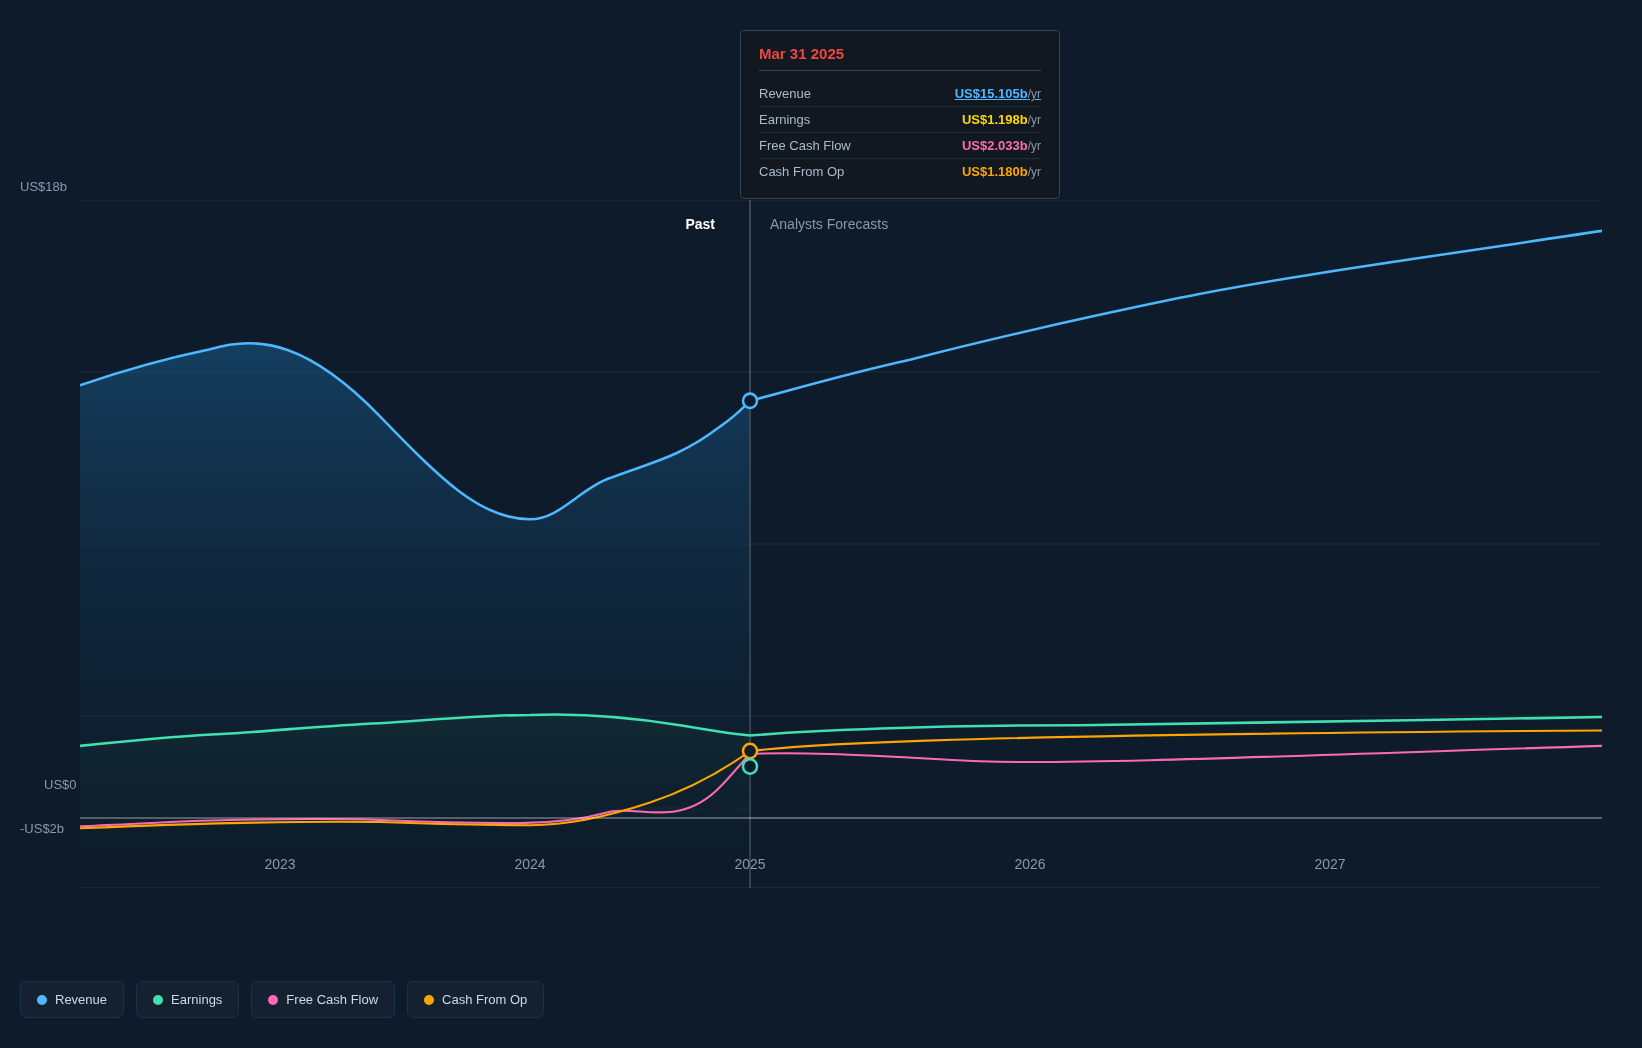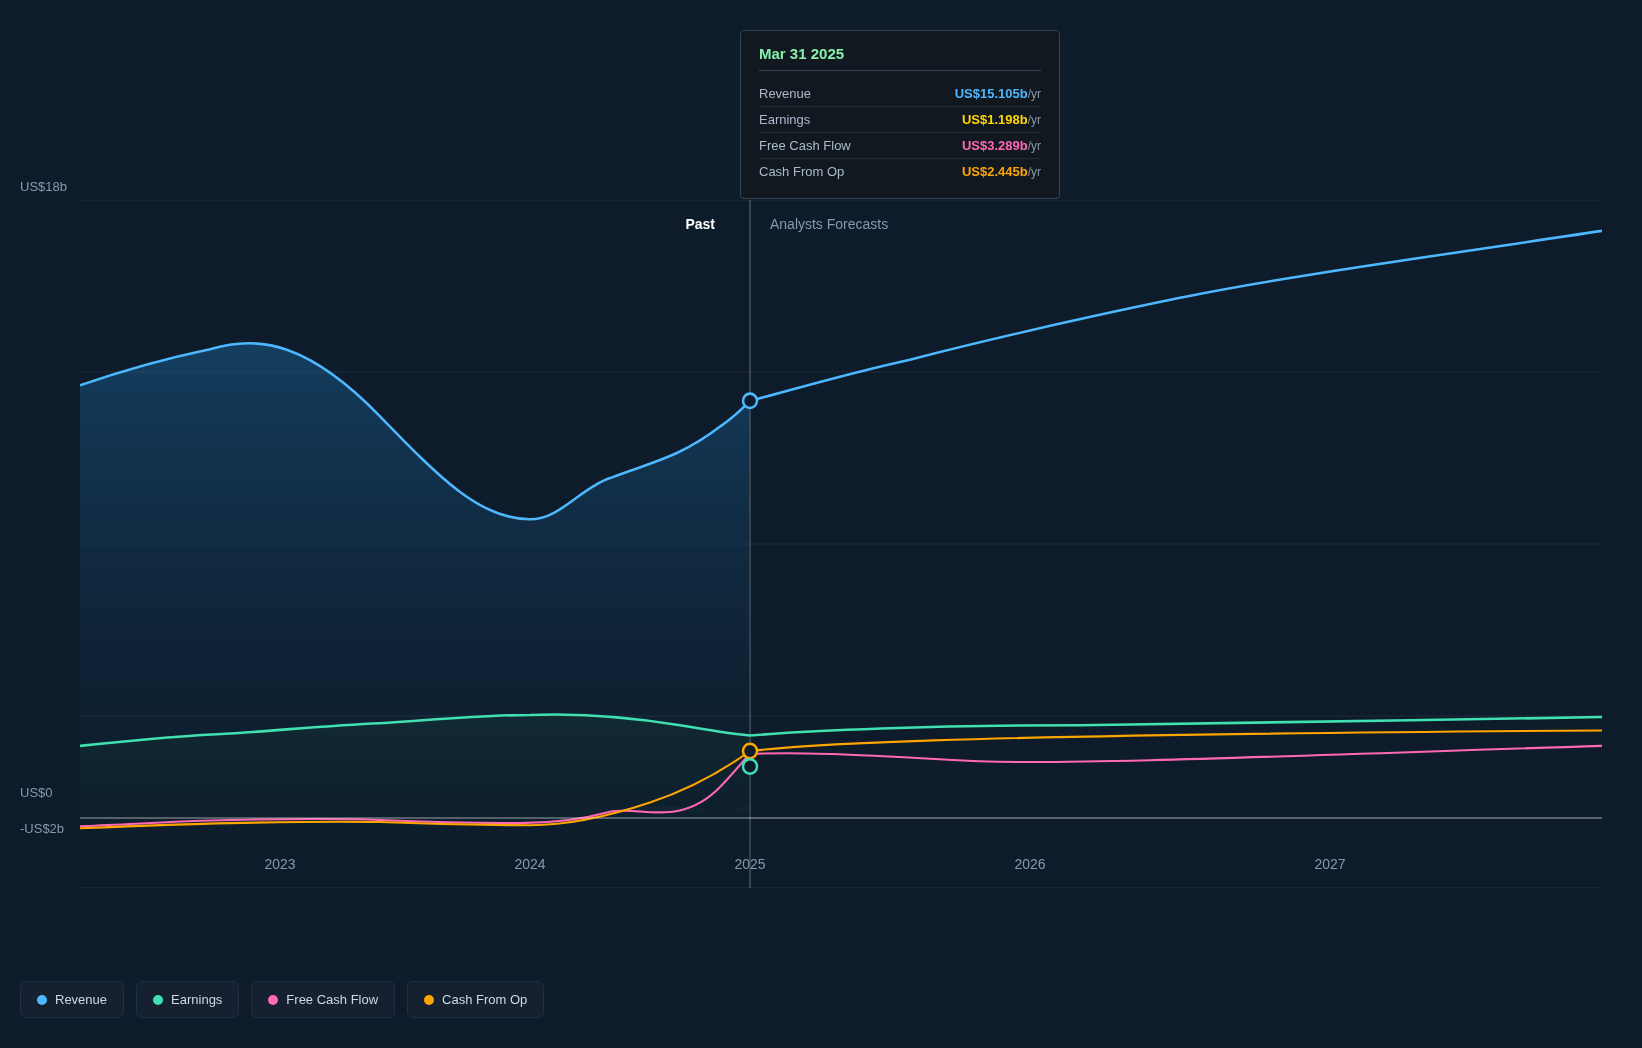--- a/index.html
+++ b/index.html
@@ -37,7 +37,7 @@
     }
 
     .tooltip-date {
-      color: #86efac;
+      color: #ef4444;
       font-size: 15px;
       font-weight: 700;
       margin-bottom: 10px;

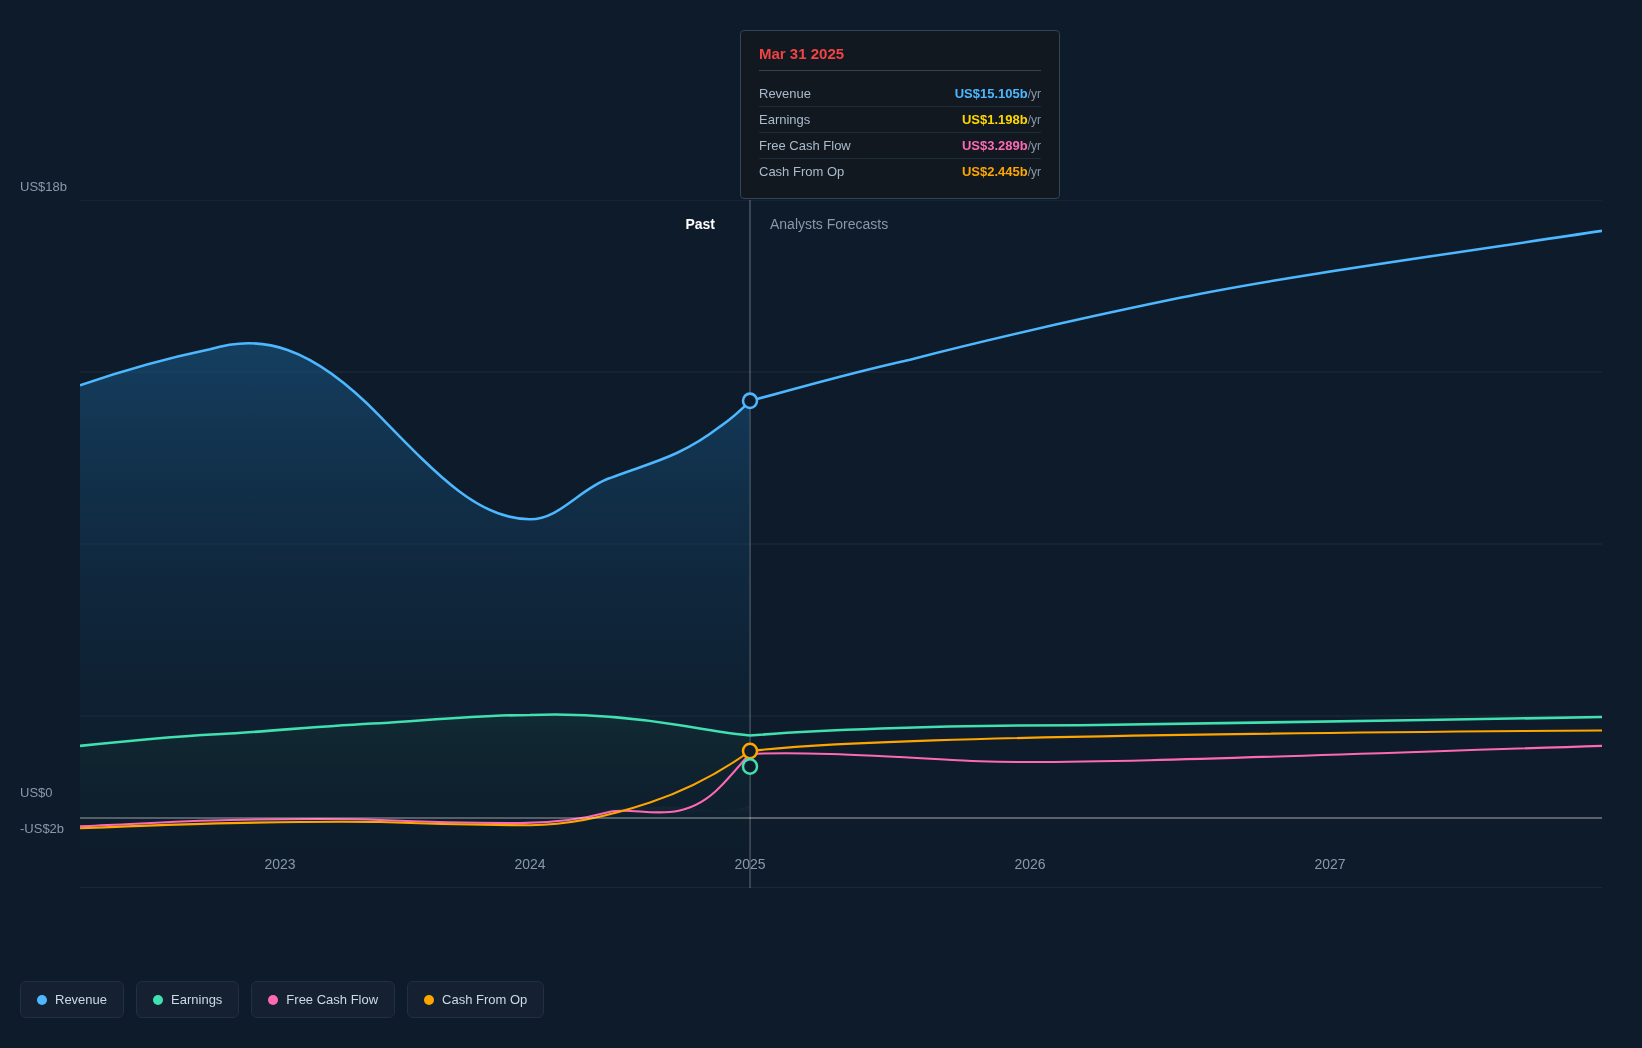--- a/index.html
+++ b/index.html
@@ -59,7 +59,7 @@
     .tooltip-label { color: #aabbcc; }
 
     .tooltip-value { font-weight: 600; }
-    .val-revenue { color: #4db8ff; }
+    .val-revenue { color: #4db8ff; text-decoration: underline; }
     .val-earnings { color: #ffd700; }
     .val-fcf { color: #ff69b4; }
     .val-cfop { color: #ffa500; }

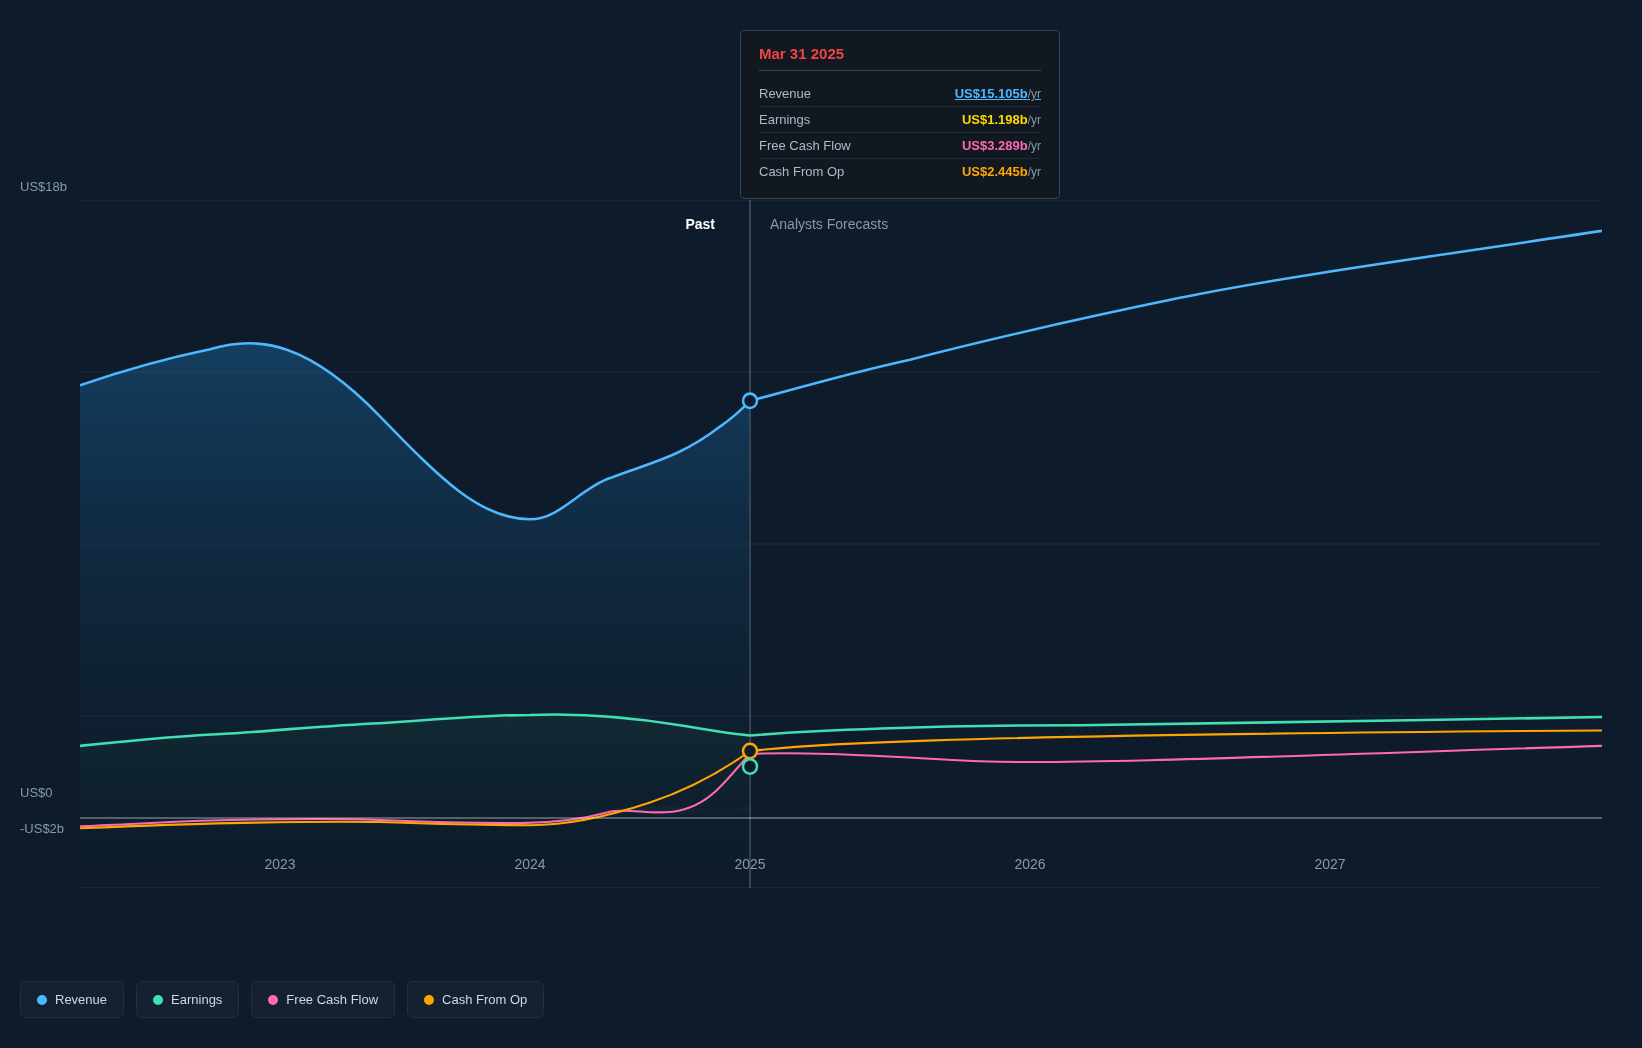--- a/index.html
+++ b/index.html
@@ -201,7 +201,7 @@
   <div class="tooltip-row">
     <span class="tooltip-label">Free Cash Flow</span>
     <span class="tooltip-value val-fcf">
-      <span>US$3.289b</span><span class="tooltip-unit" style="color:#8899aa;font-weight:400;font-size:12px;">/yr</span>
+      <span>US$2.033b</span><span class="tooltip-unit" style="color:#8899aa;font-weight:400;font-size:12px;">/yr</span>
     </span>
   </div>
   <div class="tooltip-row">

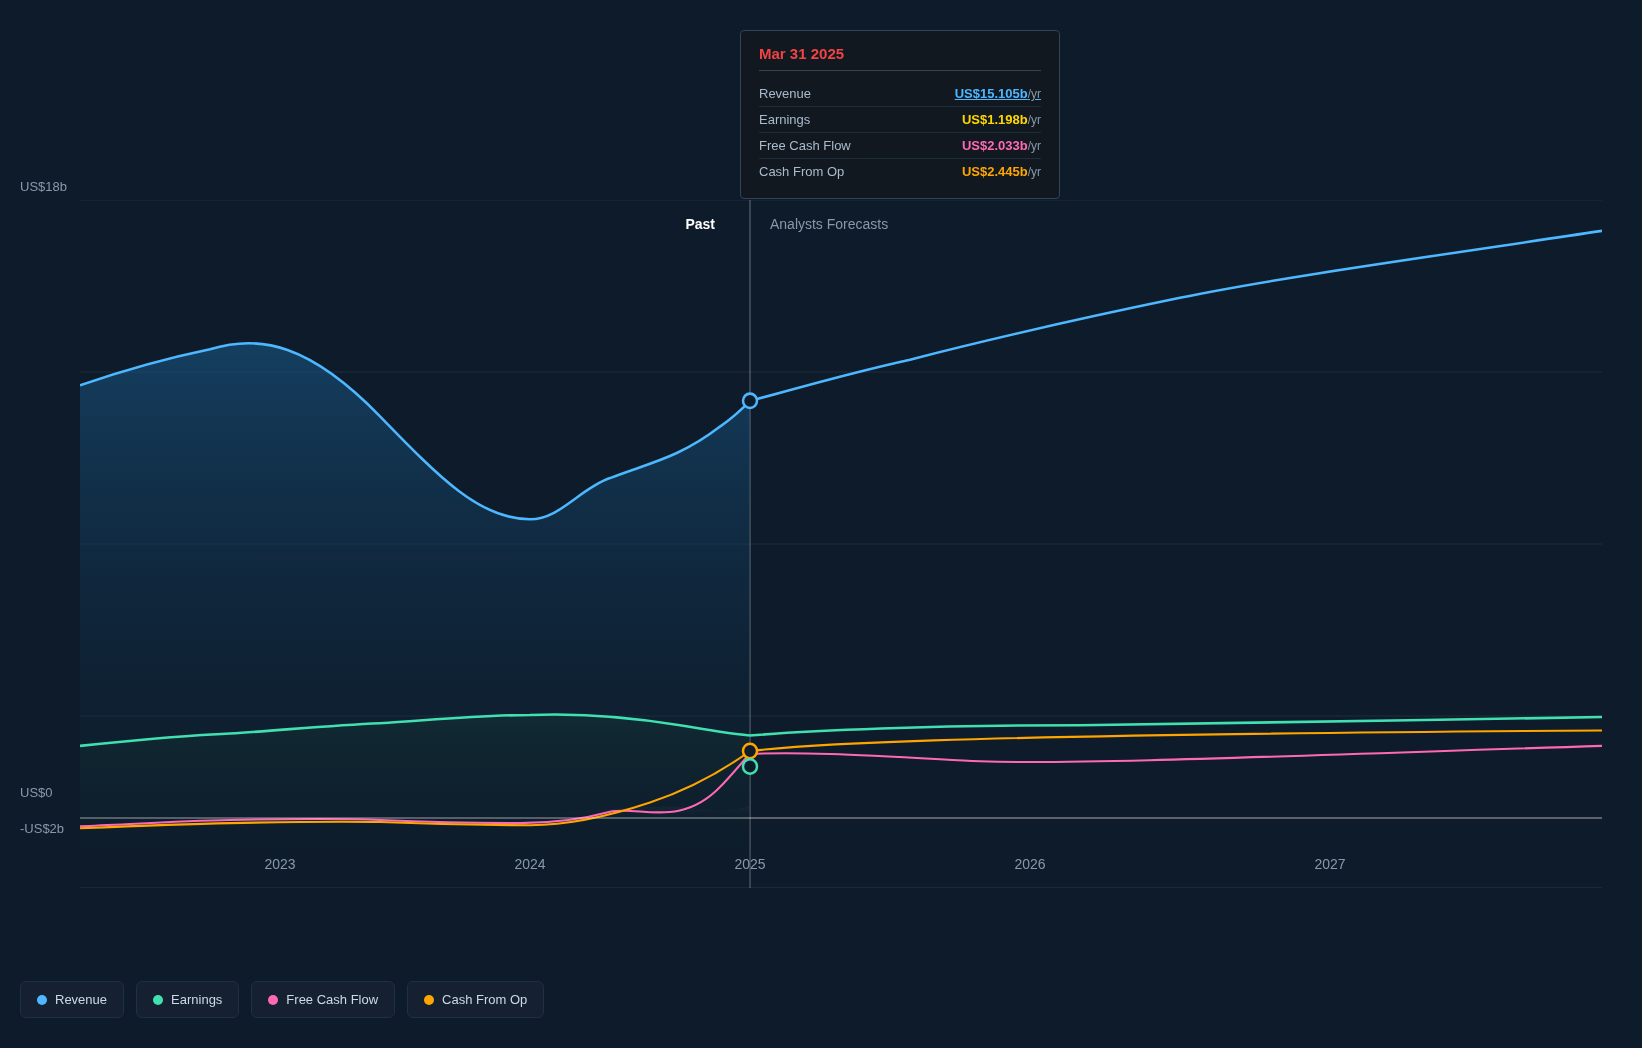--- a/index.html
+++ b/index.html
@@ -207,7 +207,7 @@
   <div class="tooltip-row">
     <span class="tooltip-label">Cash From Op</span>
     <span class="tooltip-value val-cfop">
-      <span>US$2.445b</span><span class="tooltip-unit" style="color:#8899aa;font-weight:400;font-size:12px;">/yr</span>
+      <span>US$1.180b</span><span class="tooltip-unit" style="color:#8899aa;font-weight:400;font-size:12px;">/yr</span>
     </span>
   </div>
 </div>

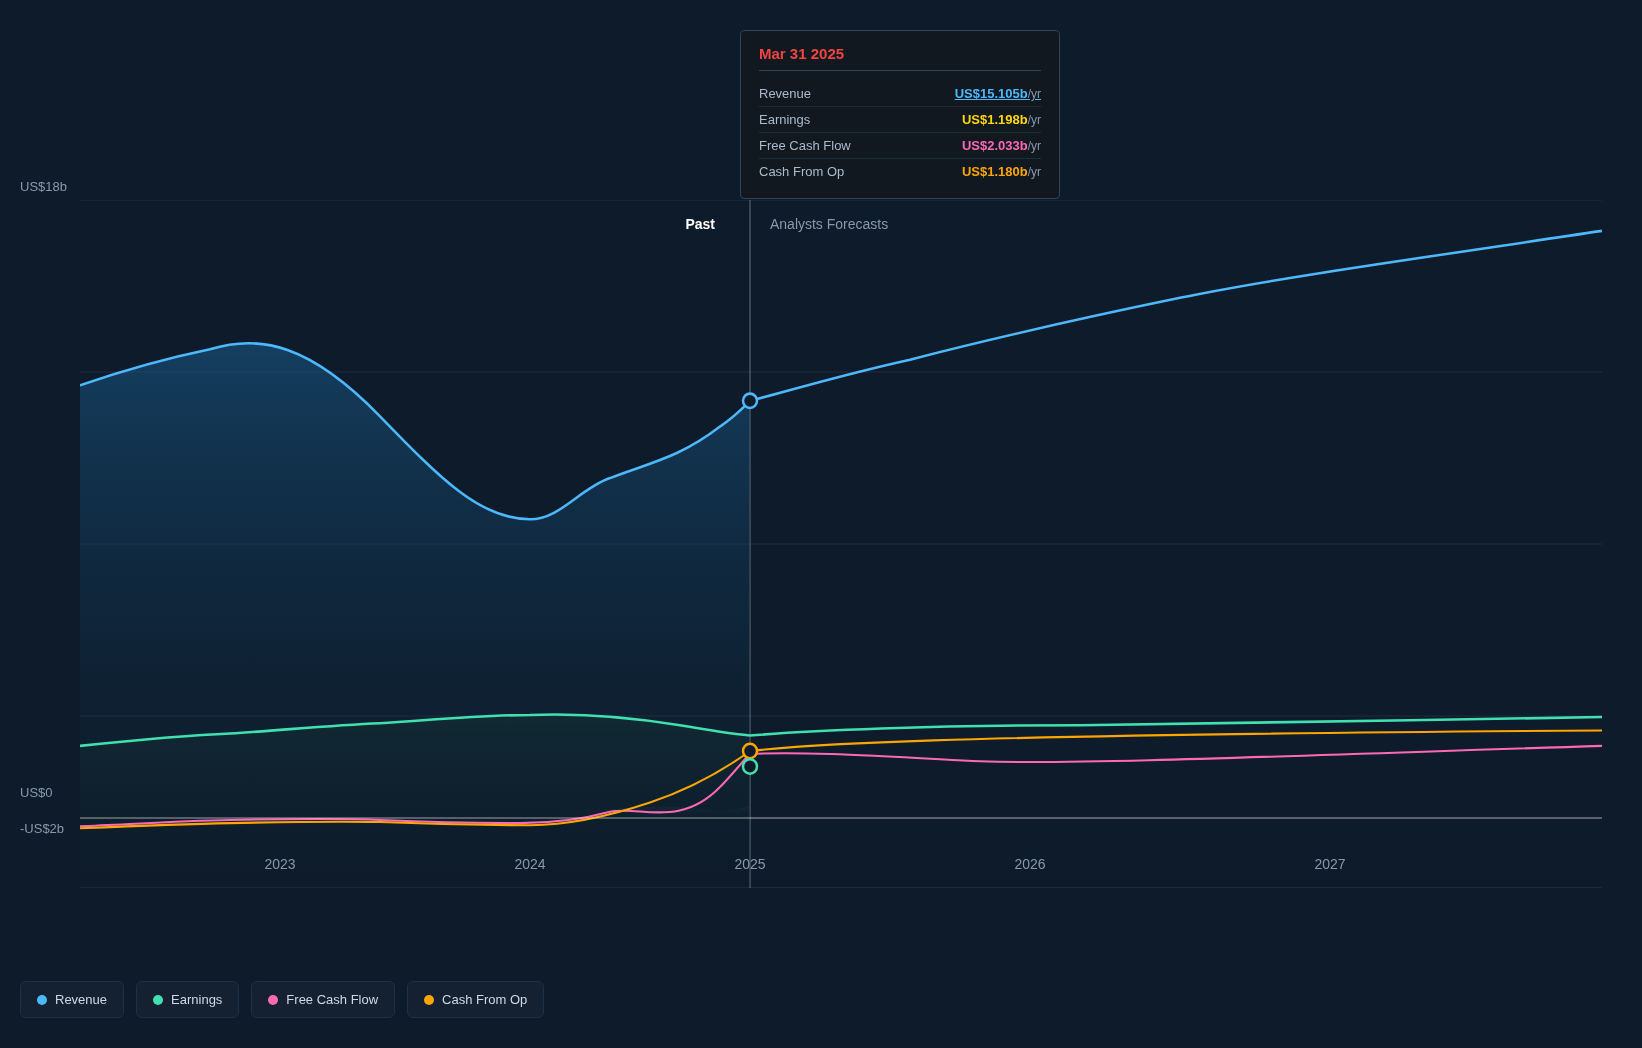--- a/index.html
+++ b/index.html
@@ -20,7 +20,7 @@
     }
 
     .y-top { top: 179px; }
-    .y-zero { bottom: 248px; }
+    .y-zero { bottom: 256px; margin-left: 24px; }
     .y-neg { bottom: 212px; }
 
     

